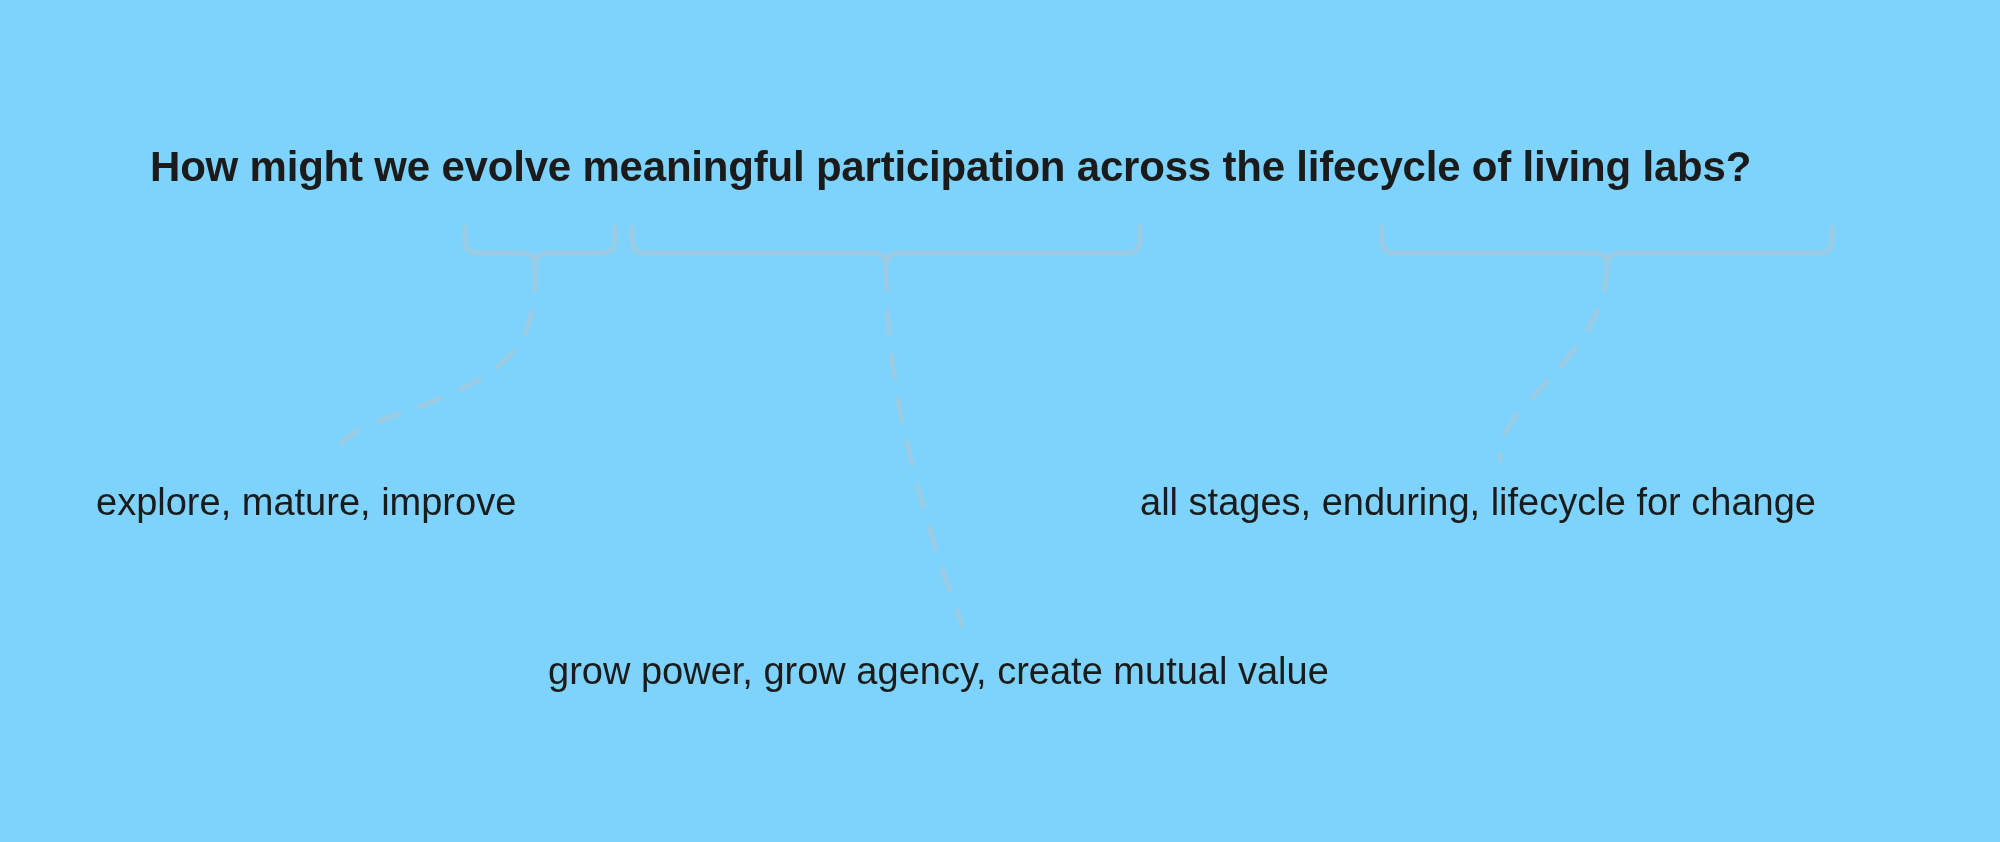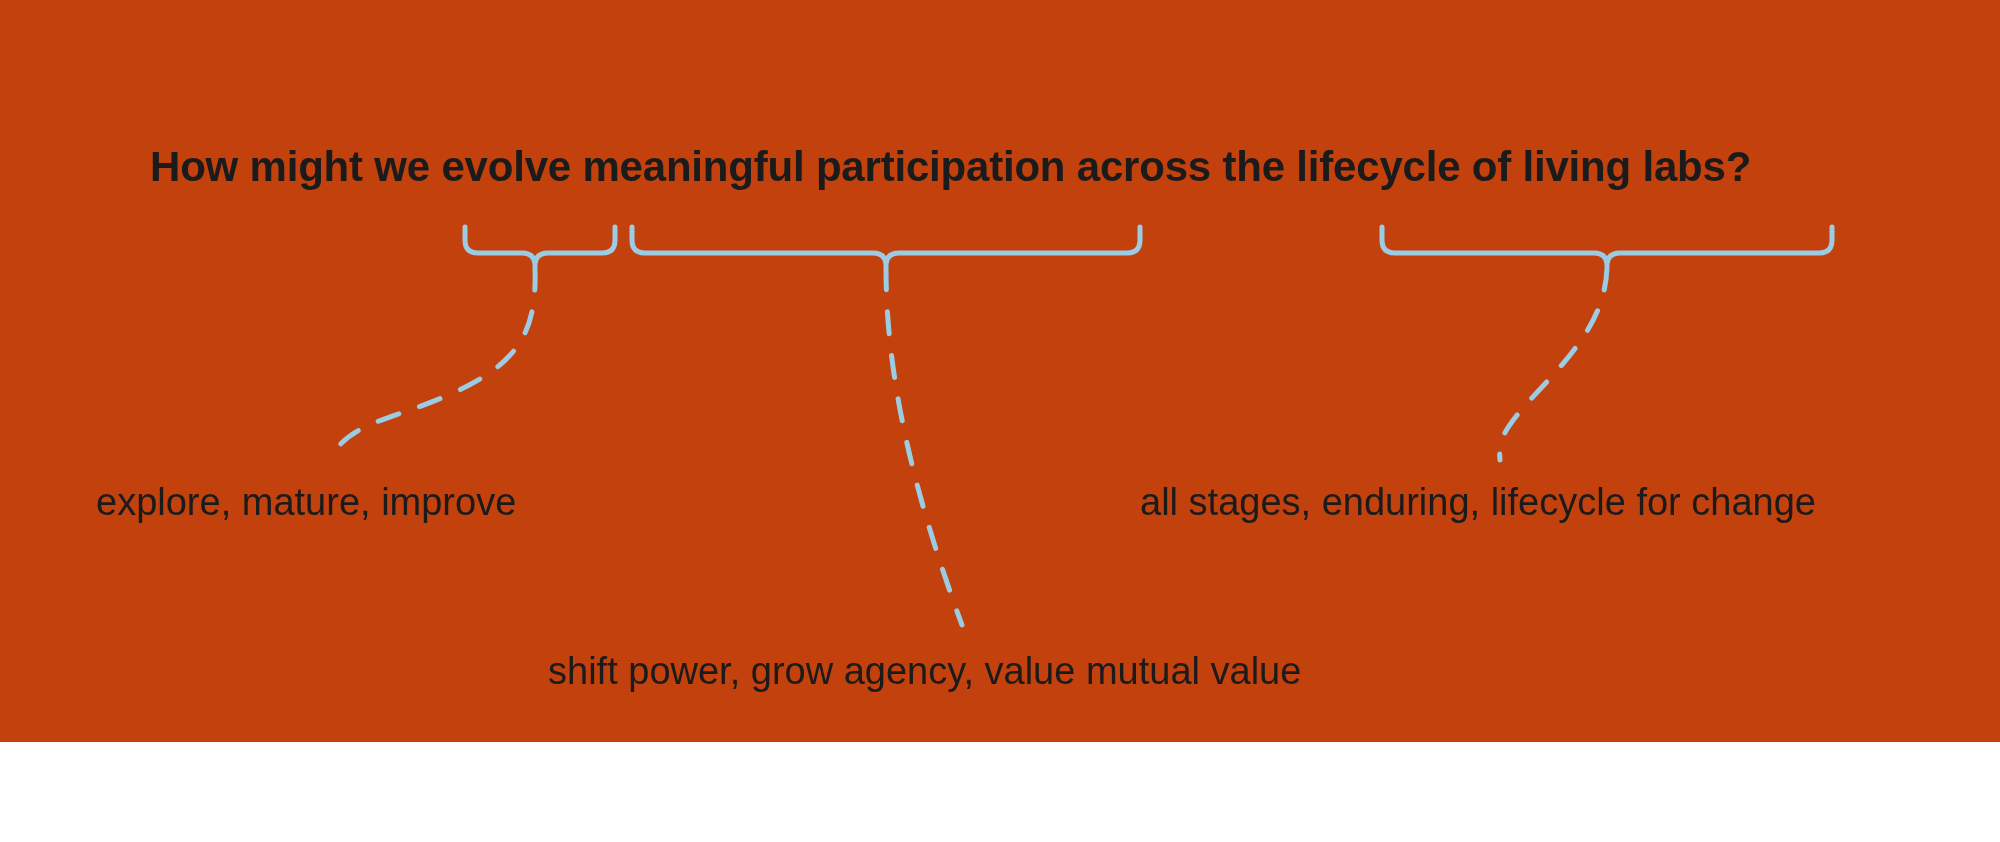--- a/index.html
+++ b/index.html
@@ -13,8 +13,8 @@
   #canvas {
     position: relative;
     width: 2000px;
-    height: 742px;
-    background: #c2410c;
+    height: 842px;
+    background: #7dd3fc;
     overflow: hidden;
   }
   #diagram-svg {

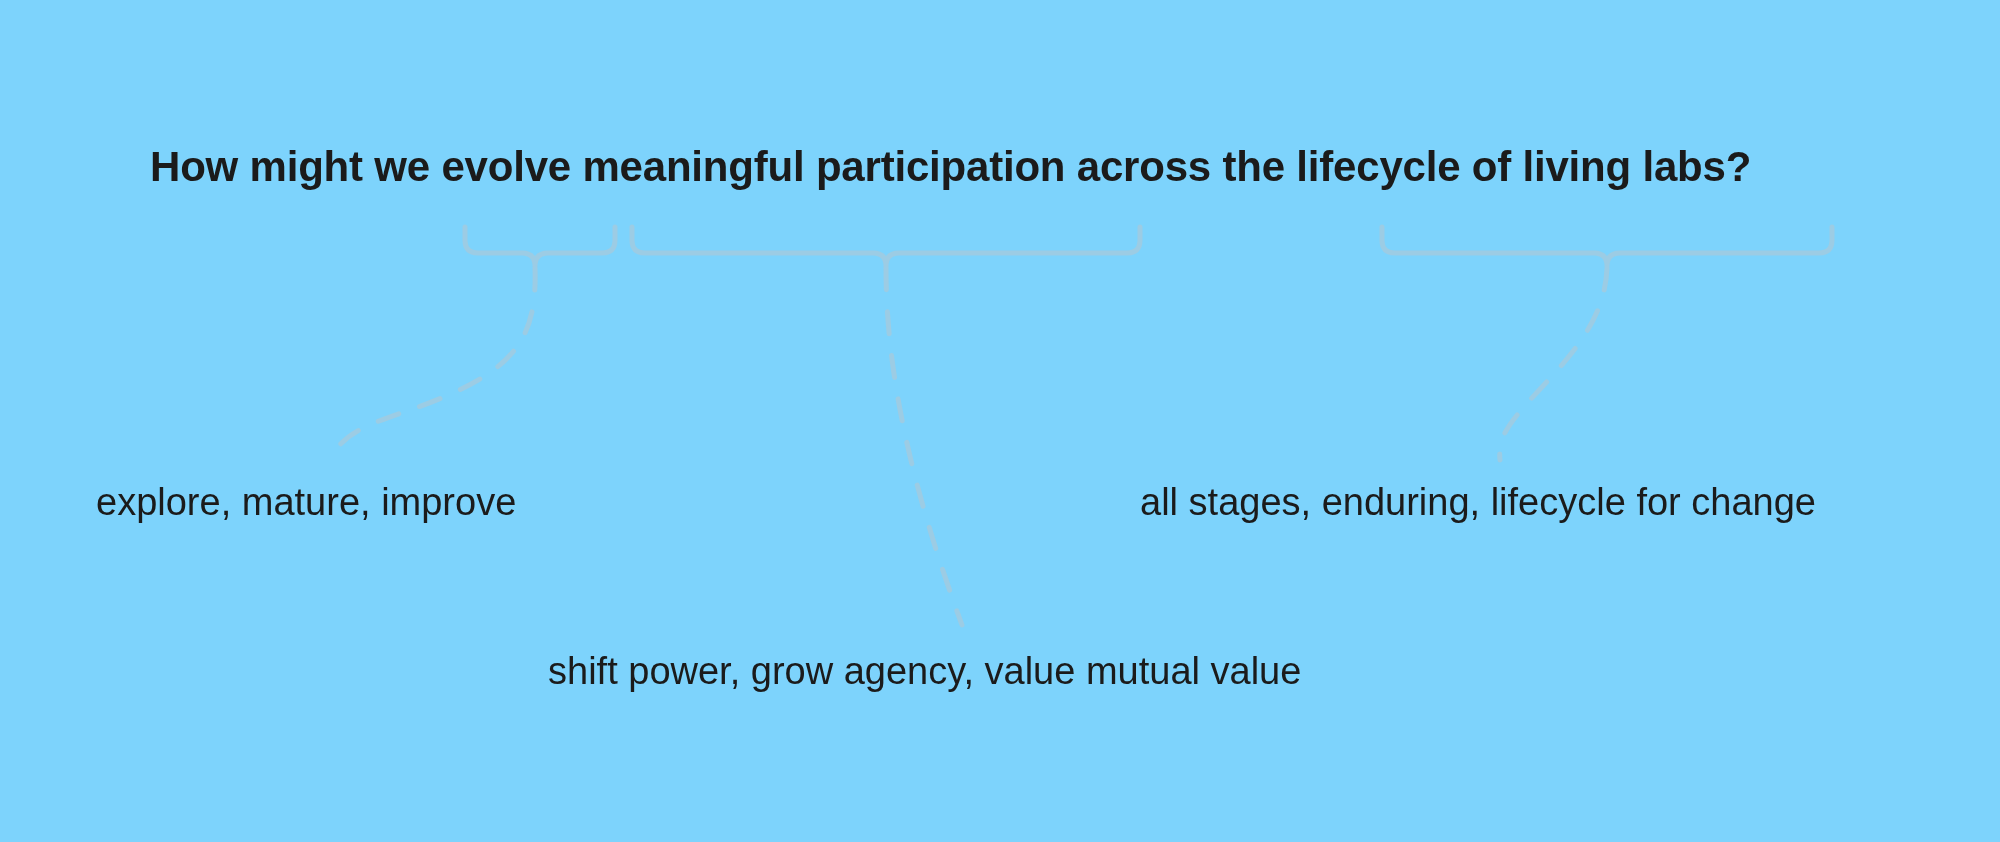--- a/index.html
+++ b/index.html
@@ -106,7 +106,7 @@
 
   <div class="annot annot-left">explore, mature, improve</div>
 
-  <div class="annot annot-center">shift power, grow agency, value mutual value</div>
+  <div class="annot annot-center">grow power, grow agency, create mutual value</div>
 
   <div class="annot annot-right">all stages, enduring, lifecycle for change</div>
 

